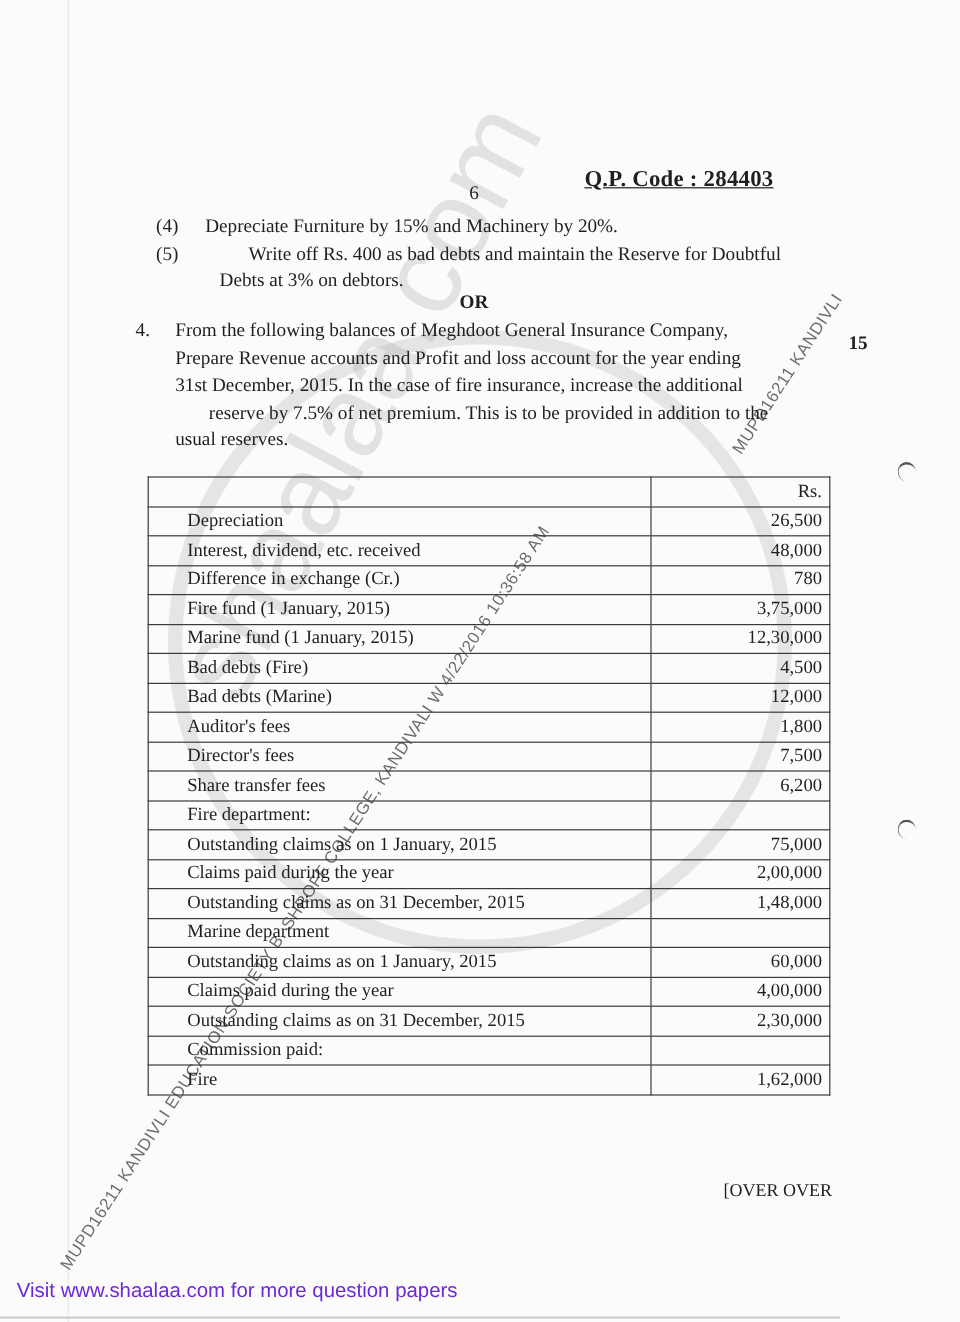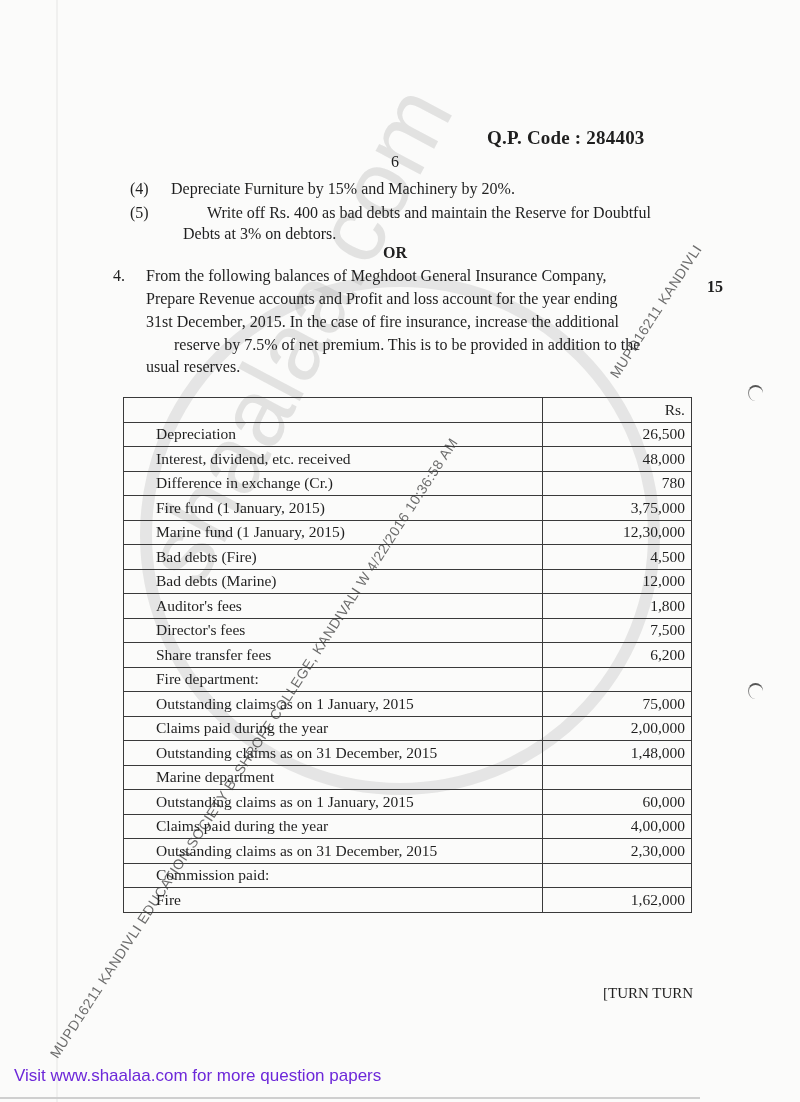--- a/index.html
+++ b/index.html
@@ -9,7 +9,7 @@
     font-family:"Liberation Serif", "DejaVu Serif", serif;
   }
   .page { position:absolute; left:0; top:0; width:800px; height:1102px; }
-  .qp-code { position:absolute; left:487px; top:127px; font-size:19px; font-weight:bold; letter-spacing:0.2px; }
+  .qp-code { position:absolute; left:487px; top:139px; font-size:19px; font-weight:bold; letter-spacing:0.2px;text-decoration:underline; }
   .page-num { position:absolute; left:0; width:790px; text-align:center; top:153px; font-size:16px; }
   .line { position:absolute; font-size:16px; white-space:nowrap; line-height:20px; }
   .or { position:absolute; left:0; width:790px; text-align:center; top:244px; font-size:16px; font-weight:bold; }

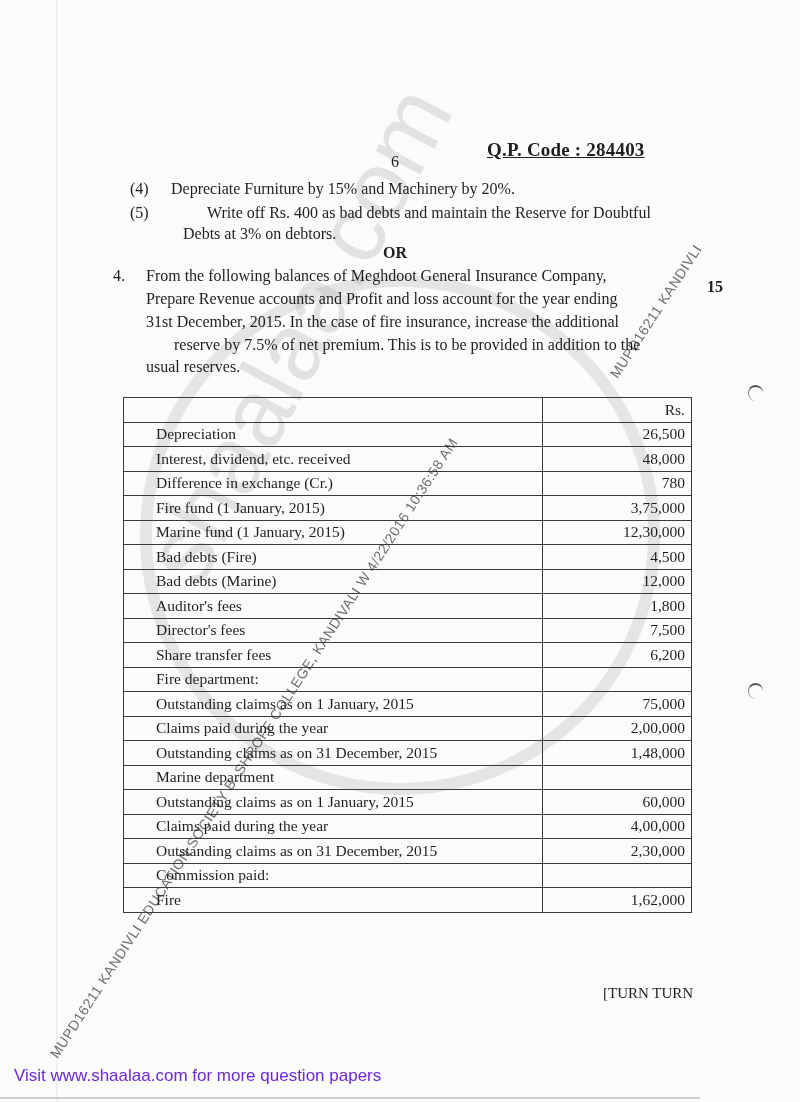--- a/index.html
+++ b/index.html
@@ -171,7 +171,7 @@
     </tbody>
   </table>
 
-  <div class="turn">[TURN TURN</div>
+  <div class="turn">[OVER OVER</div>
   <div class="footer">Visit www.shaalaa.com for more question papers</div>
   <div class="bottom-rule"></div>
 </div>

